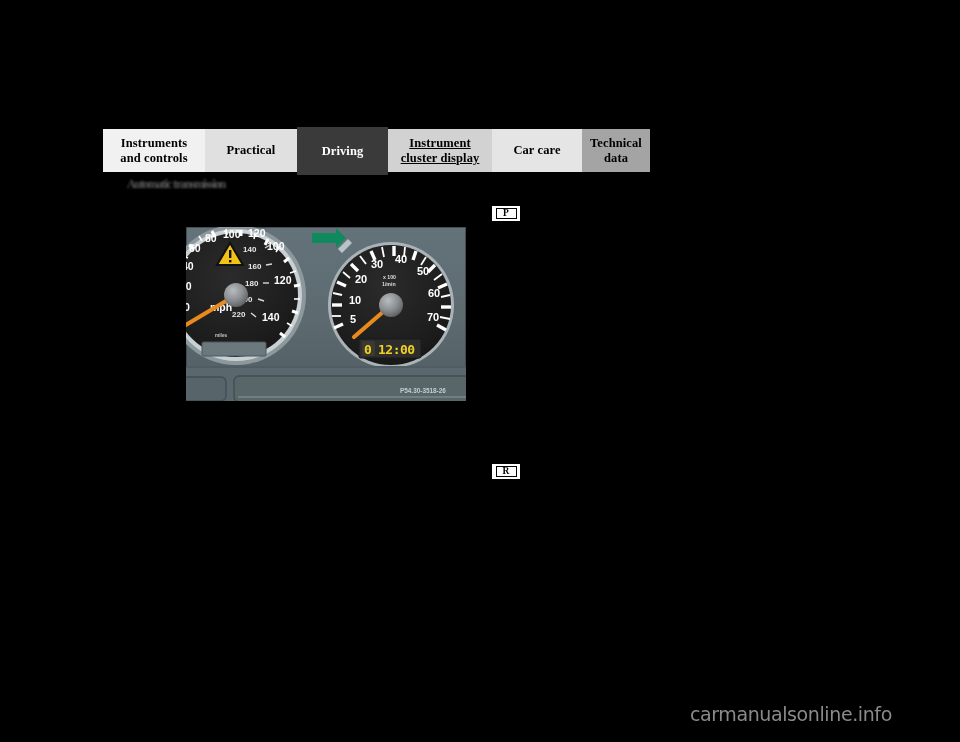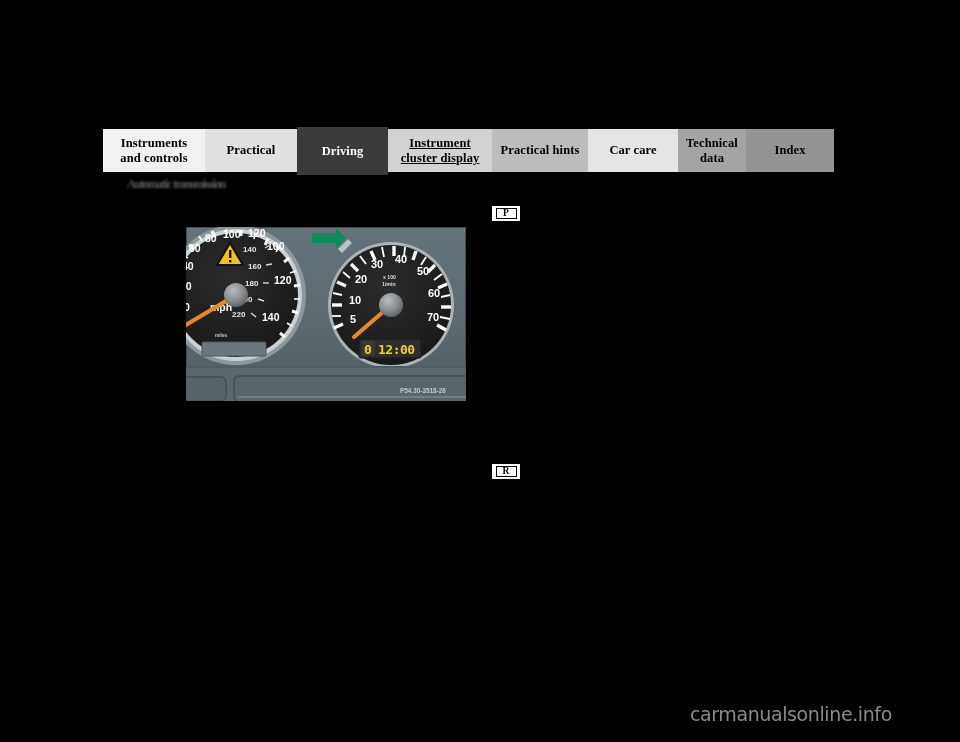--- a/index.html
+++ b/index.html
@@ -141,9 +141,6 @@
     </span>
   </div>
 
-  <div class="tab" style="width:96px;background:#bcbcbc;">
-    <span>Practical hints</span>
-  </div>
 
   <div class="tab" style="width:90px;background:#e5e5e5;">
     <span>Car care</span>

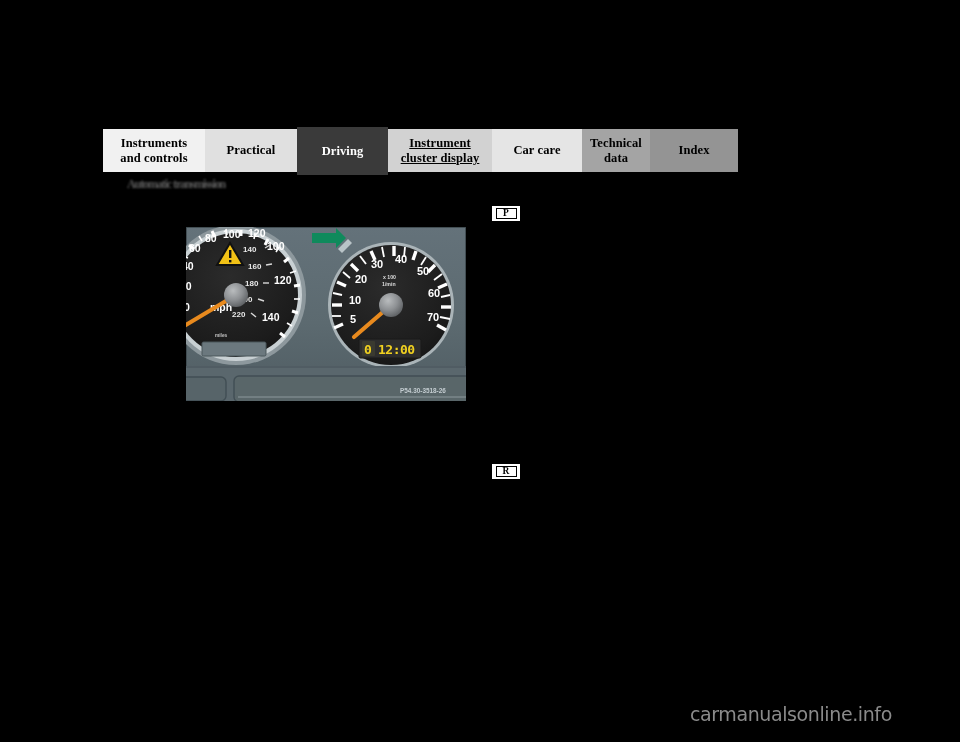--- a/index.html
+++ b/index.html
@@ -153,9 +153,6 @@
     </span>
   </div>
 
-  <div class="tab" style="width:88px;background:#949494;">
-    <span>Index</span>
-  </div>
 
 </div>
 

